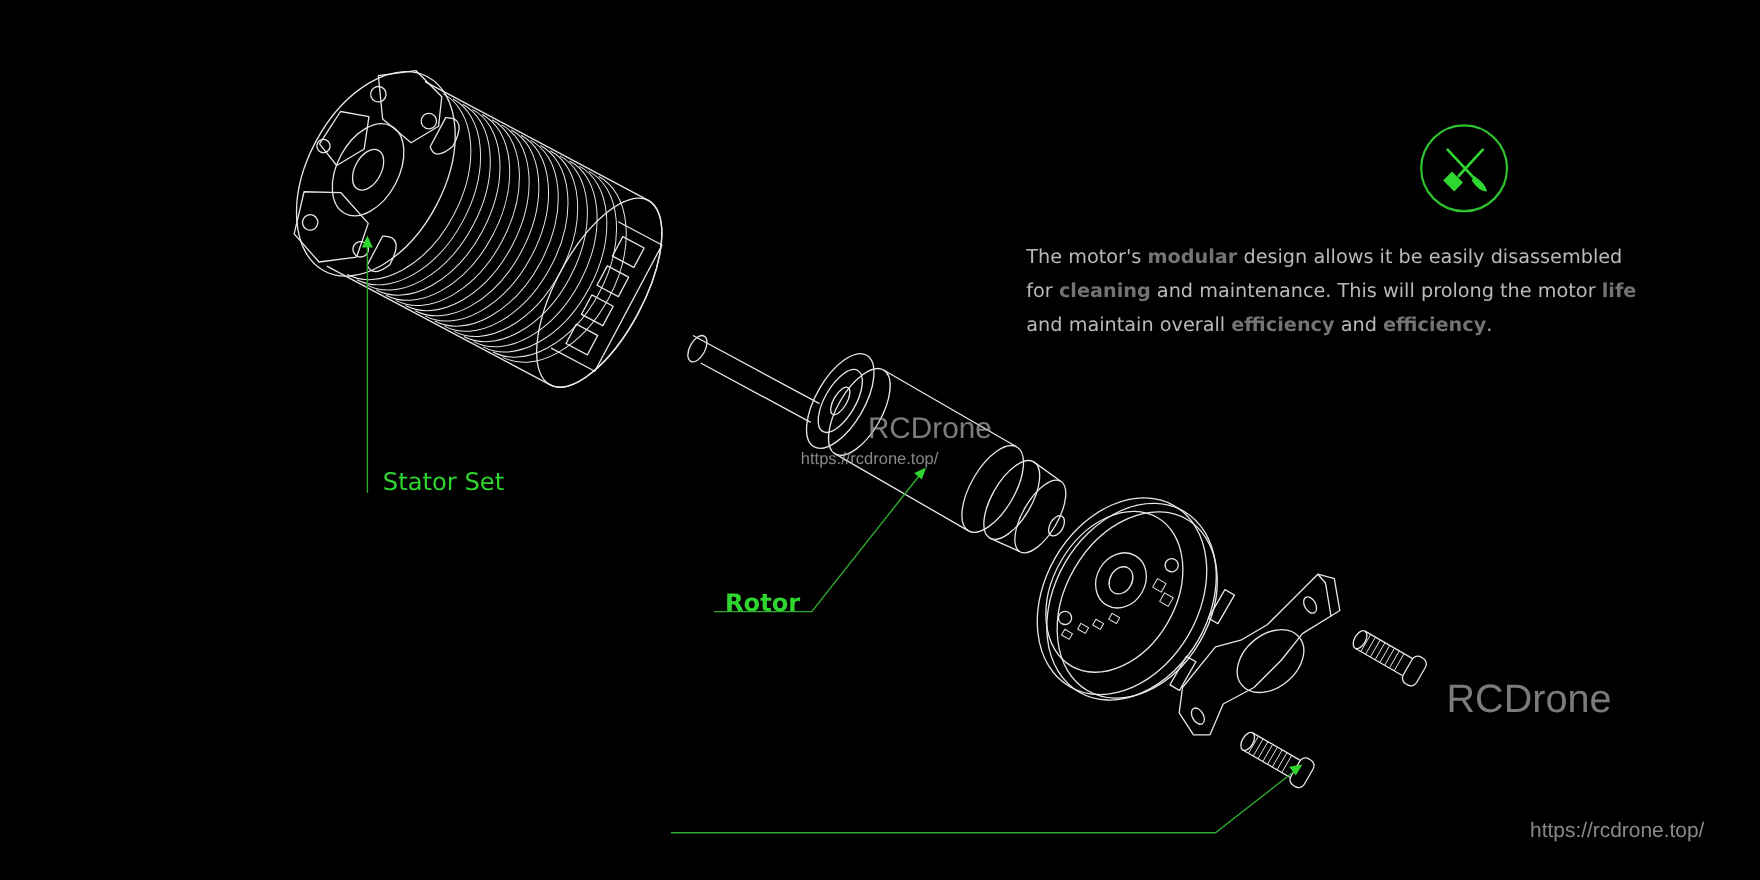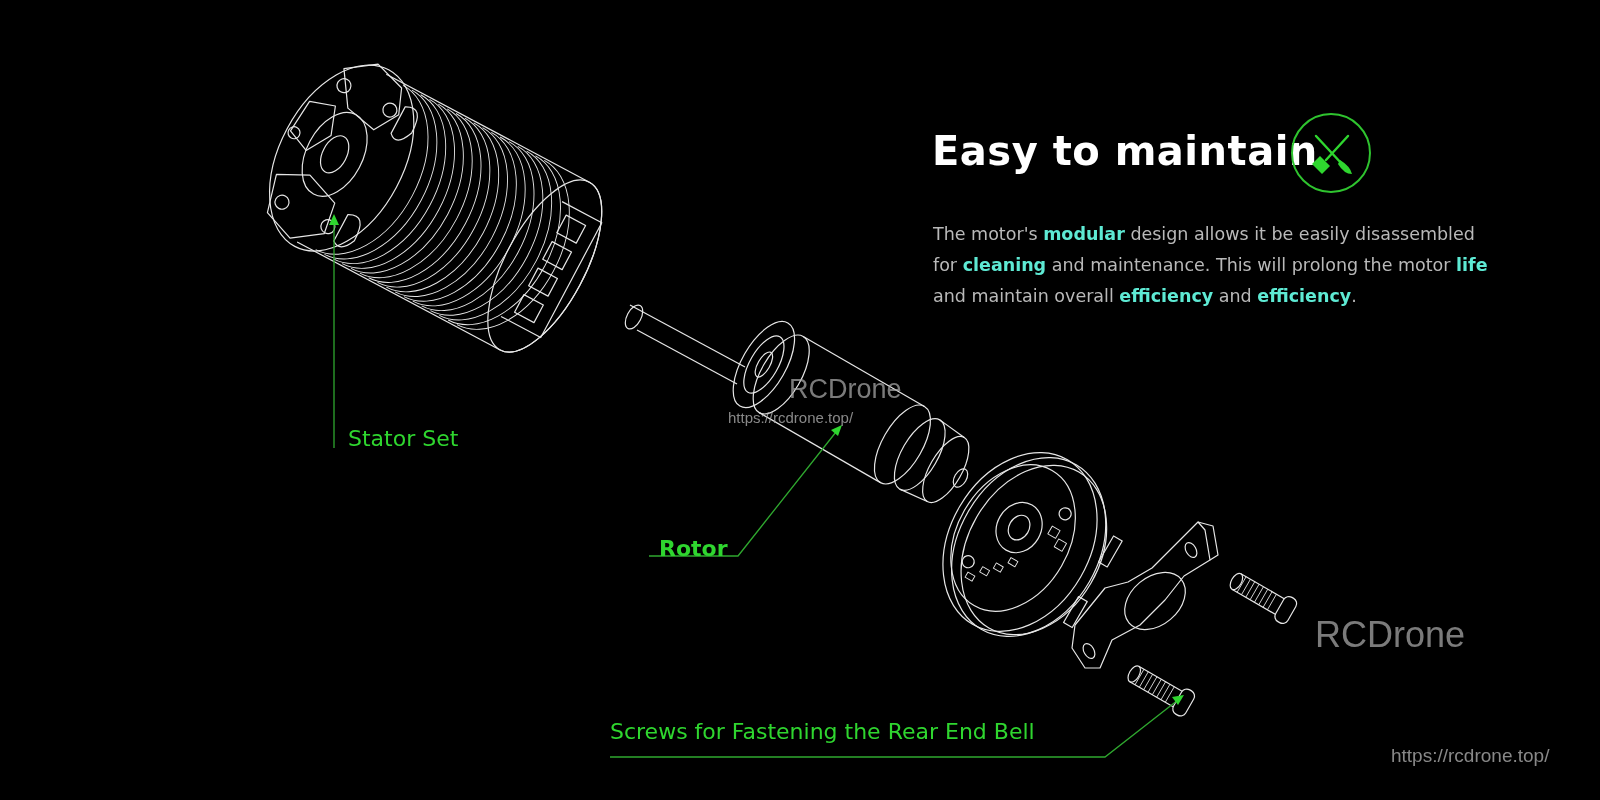--- a/index.html
+++ b/index.html
@@ -171,7 +171,6 @@
     </g>
   </svg>
 
-  <div class="title">Easy to maintain</div>
 
   <svg class="icon-badge" viewBox="0 0 82 82" xmlns="http://www.w3.org/2000/svg">
     <circle cx="41" cy="41" r="39" fill="none" stroke="#2fc42f" stroke-width="2"></circle>

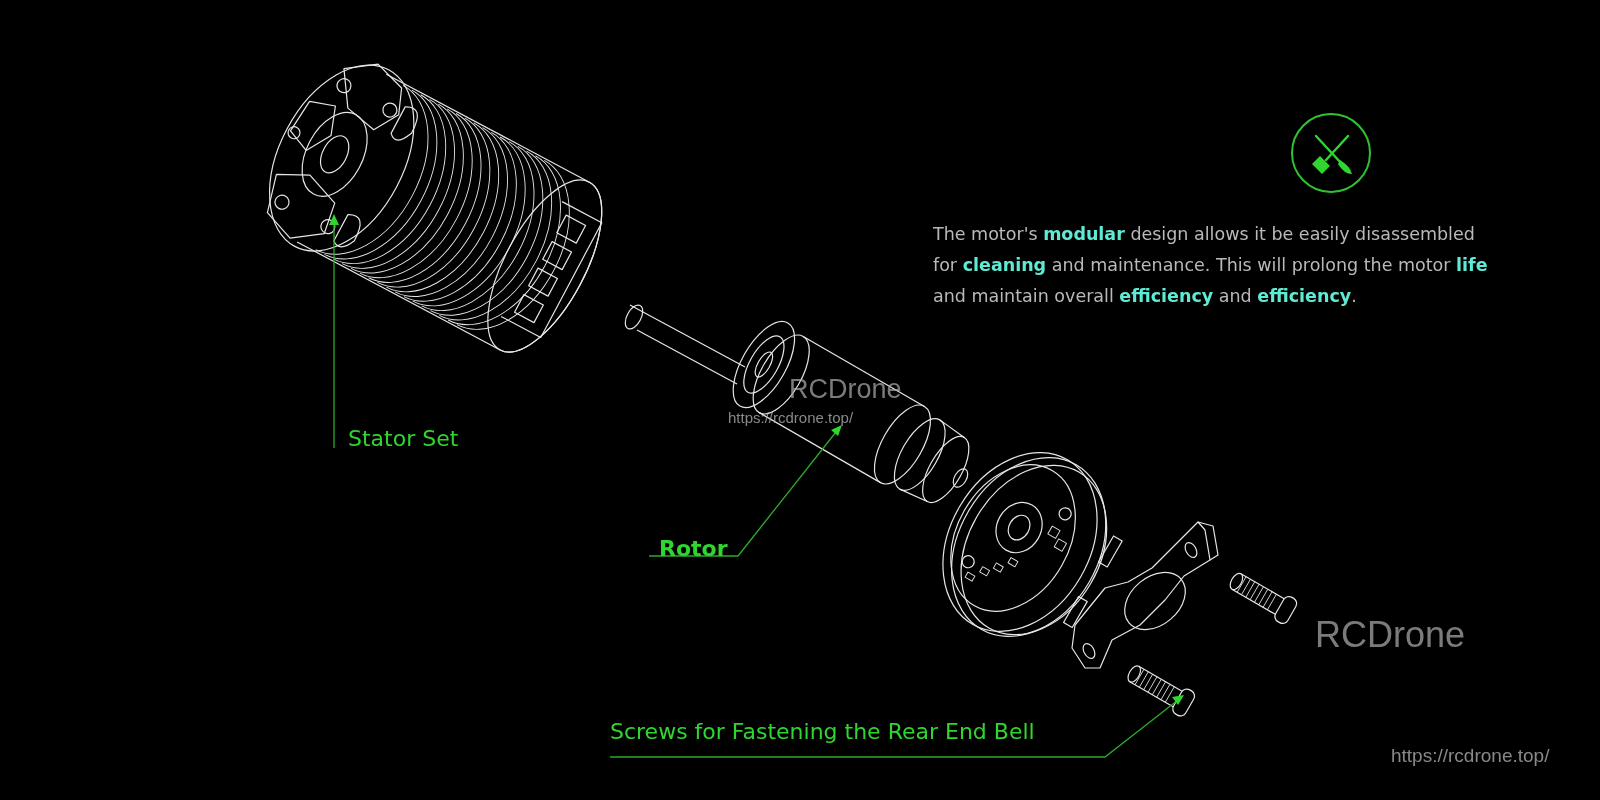--- a/index.html
+++ b/index.html
@@ -12,7 +12,7 @@
   .icon-badge { position:absolute; left:1290px; top:112px; width:82px; height:82px; }
   .desc { position:absolute; left:933px; top:219px; width:560px; color:#b9b9b9;
           font-size:17.5px; line-height:31px; font-family:"DejaVu Sans", sans-serif; }
-  .desc b { color:#5eead4; font-weight:bold; }
+  .desc b { color:#737373; font-weight:bold; }
   .callout { position:absolute; color:#2fd62f; font-family:"DejaVu Sans", sans-serif;
              font-size:22px; white-space:nowrap; }
   .wm-big { position:absolute; color:rgba(170,170,170,0.72); font-family:"Liberation Sans", sans-serif;margin-left:48px; }

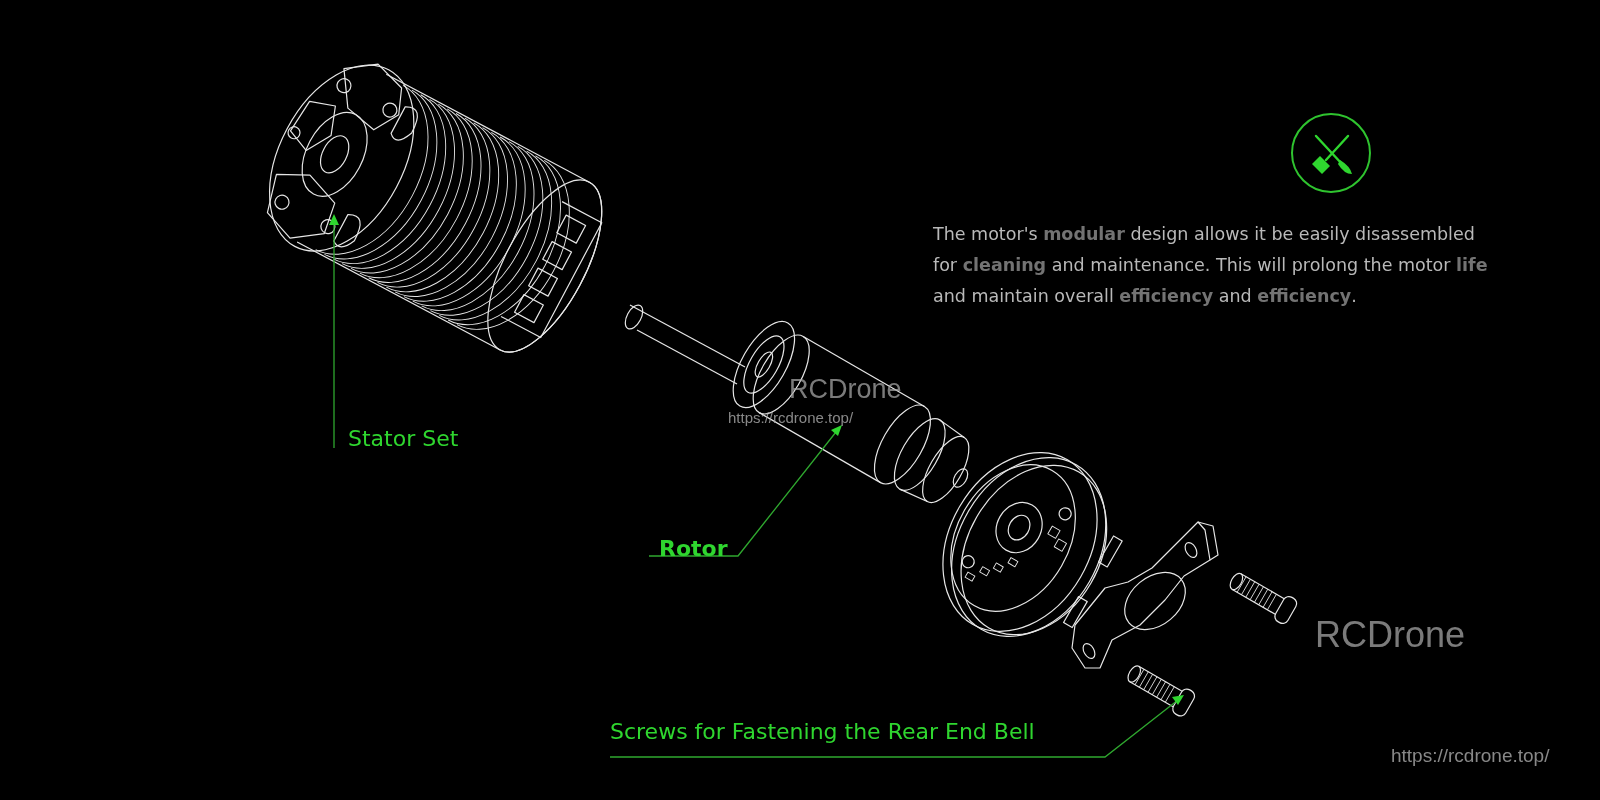--- a/index.html
+++ b/index.html
@@ -188,7 +188,6 @@
 
   <div class="callout" style="left:348px; top:426px;">Stator Set</div>
   <div class="callout" style="left:659px; top:536px;font-weight:bold;">Rotor</div>
-  <div class="callout" style="left:610px; top:719px;">Screws for Fastening the Rear End Bell</div>
 
   <div class="wm-big" style="left:741px; top:374px; font-size:27px;">RCDrone</div>
   <div class="wm-url" style="left:728px; top:409px; font-size:15px;">https://rcdrone.top/</div>

